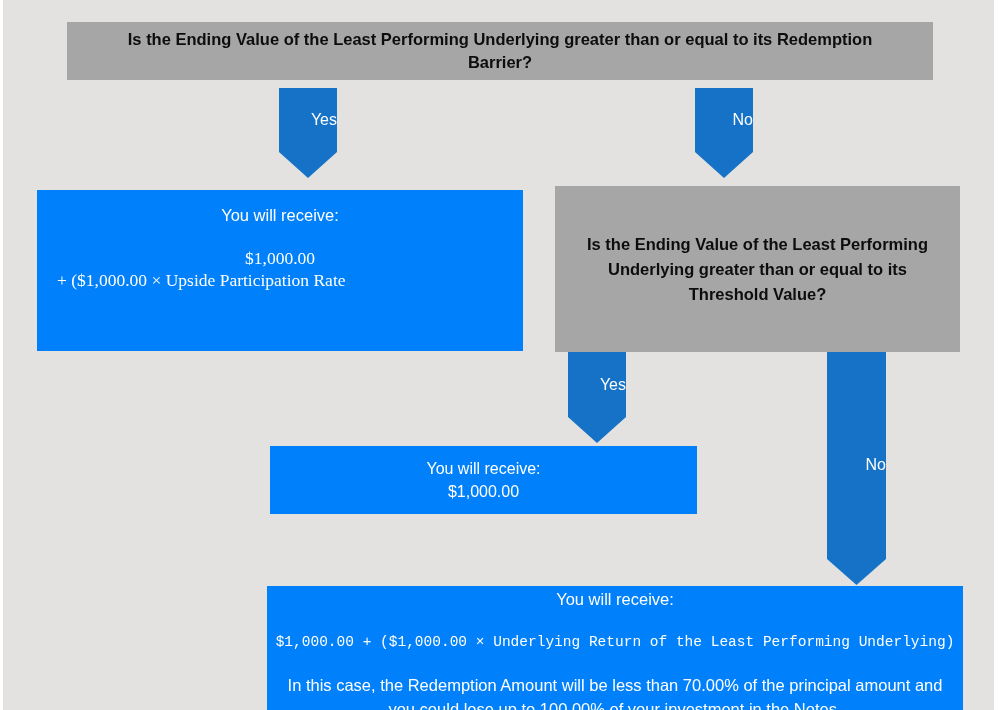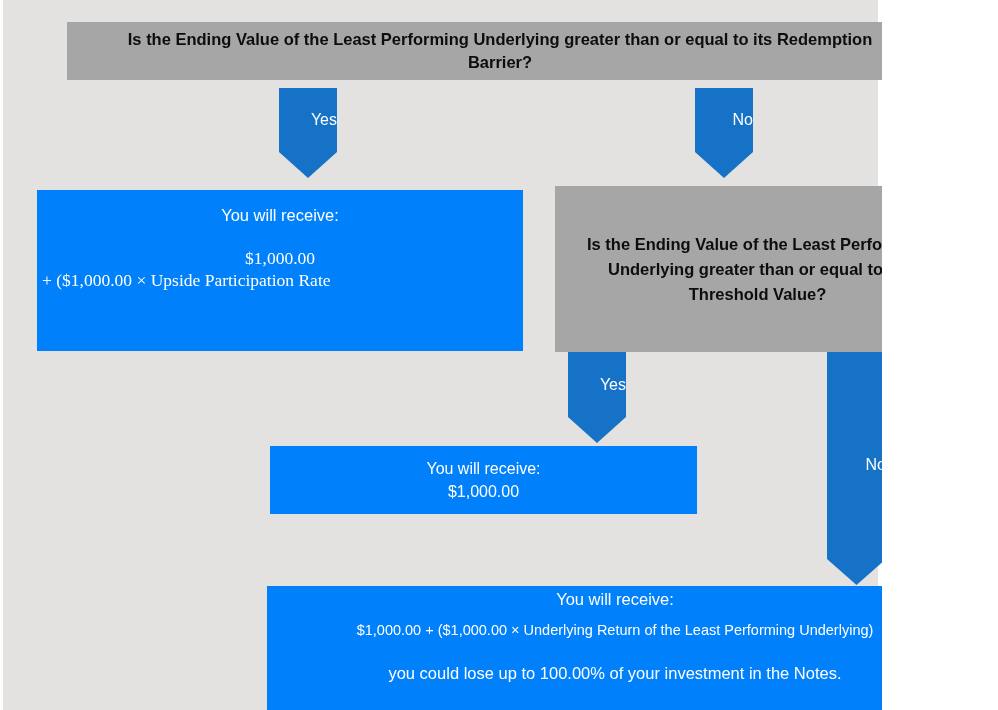--- a/index.html
+++ b/index.html
@@ -12,7 +12,7 @@
   }
   html,body{margin:0;padding:0;background:#ffffff;}
   .stage{
-    position:relative;width:882px;height:710px;overflow:hidden;
+    position:relative;width:998px;height:710px;overflow:hidden;
     background:var(--canvas-bg);
     font-family:"Liberation Sans",sans-serif;
   }

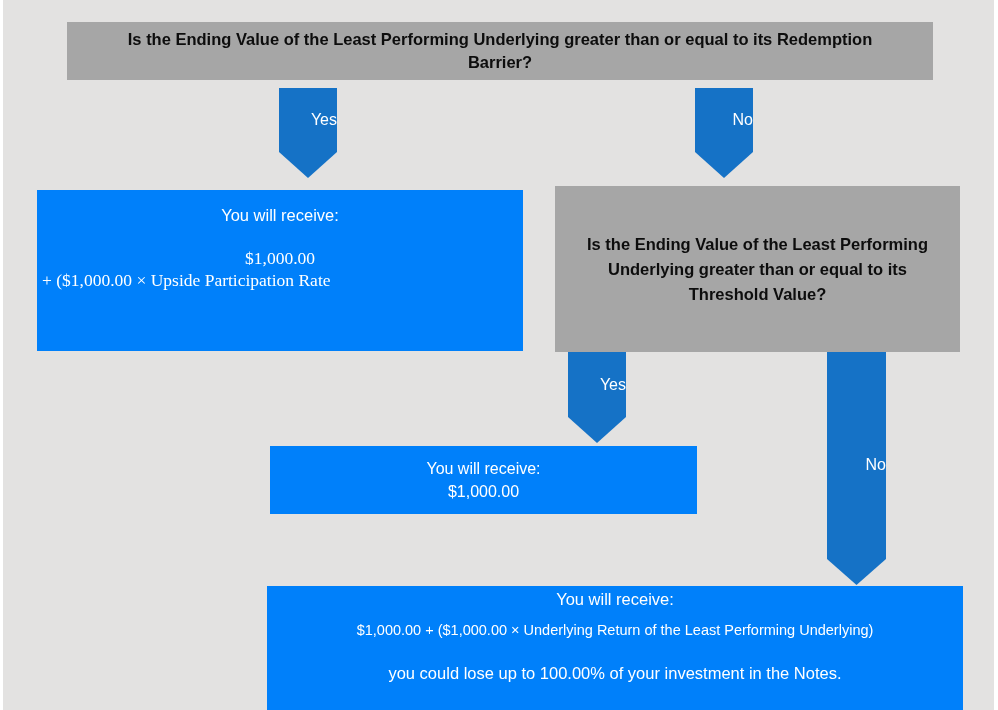--- a/index.html
+++ b/index.html
@@ -50,7 +50,7 @@
   .receive-heading{font-size:16.5px;line-height:22px;text-align:center;}
   .serif-line{font-family:"Liberation Serif",serif;font-size:17.5px;line-height:22px;}
   .serif-center{text-align:center;}
-  .serif-left{text-align:left;padding-left:5px;}
+  .serif-left{text-align:left;padding-left:20px;}
   .o1-amount-block{margin-top:21px;}
   .o2-line{font-size:16px;line-height:23px;}
   .o3-heading{font-size:16.5px;line-height:21px;}

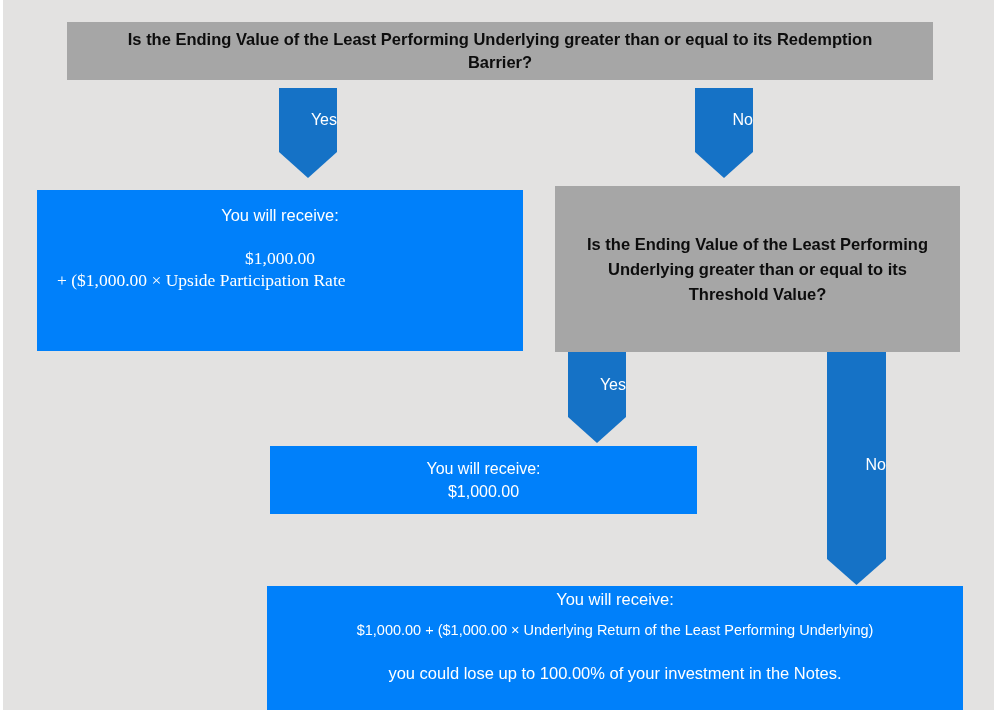--- a/index.html
+++ b/index.html
@@ -54,7 +54,7 @@
   .o1-amount-block{margin-top:21px;}
   .o2-line{font-size:16px;line-height:23px;}
   .o3-heading{font-size:16.5px;line-height:21px;}
-  .o3-formula{font-family:Liberation Sans, sans-serif;font-size:14.5px;line-height:20px;margin-top:10px;}
+  .o3-formula{font-family:Liberation Mono, monospace;font-size:14.5px;line-height:20px;margin-top:22px;}
   .o3-note{font-size:16.5px;line-height:24px;margin-top:21px;padding:0 10px;}
 </style>
 </head>

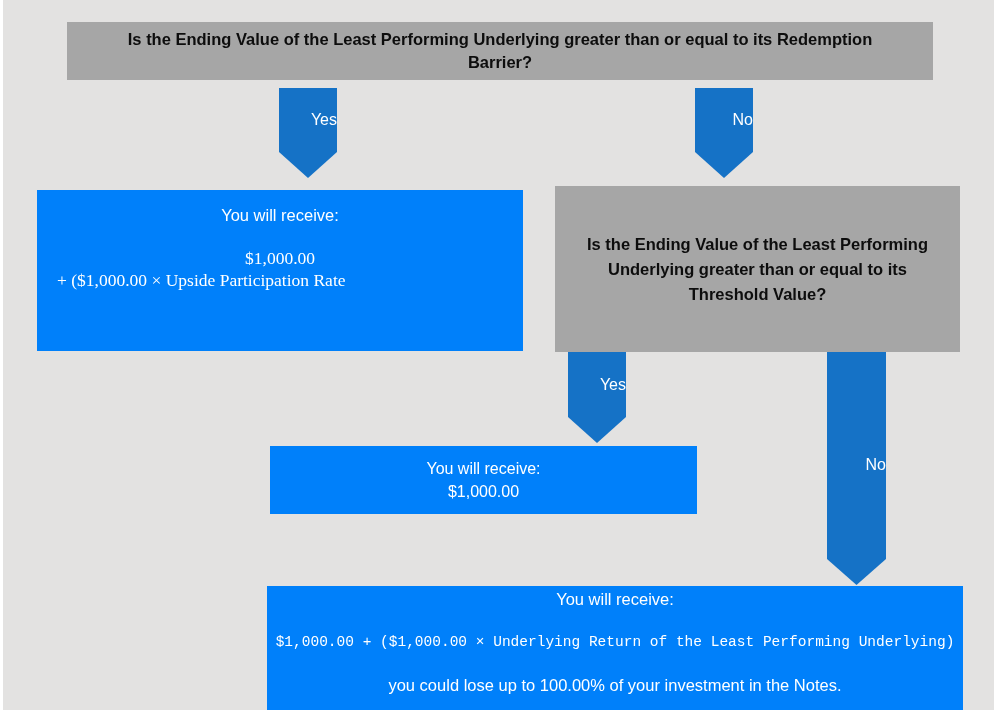--- a/index.html
+++ b/index.html
@@ -105,6 +105,7 @@
     <div class="o3-heading">You will receive:</div>
     <div class="o3-formula">$1,000.00 + ($1,000.00 × Underlying Return of the Least Performing Underlying)</div>
     <div class="o3-note">
+      <div>In this case, the Redemption Amount will be less than 70.00% of the principal amount and</div>
       <div>you could lose up to 100.00% of your investment in the Notes.</div>
     </div>
   </div>

